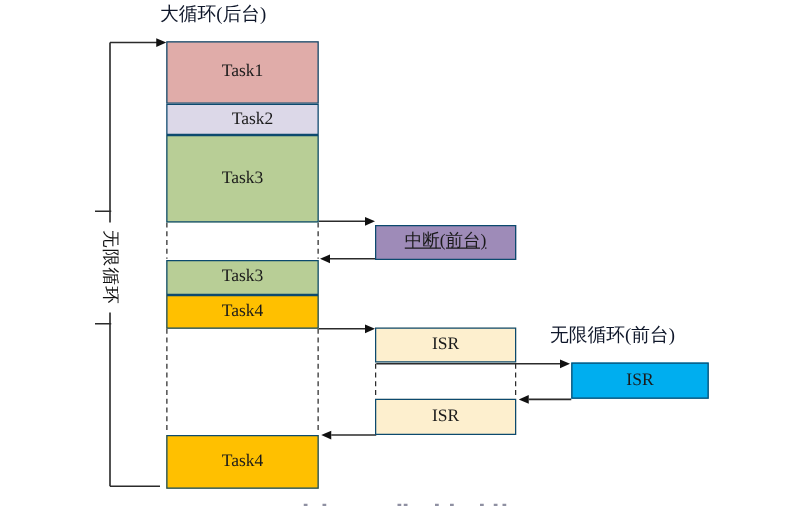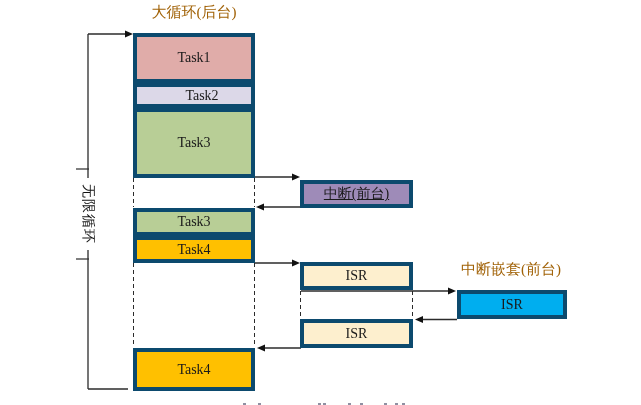--- a/index.html
+++ b/index.html
@@ -14,7 +14,7 @@
     font-size:14px;color:#1a1a1a;line-height:1;
   }
   .title{
-    position:absolute;font-size:15px;color:#a16207;text-align:center;
+    position:absolute;font-size:15px;color:#0f172a;
     white-space:nowrap;line-height:1.1;
   }
   .vlabel{

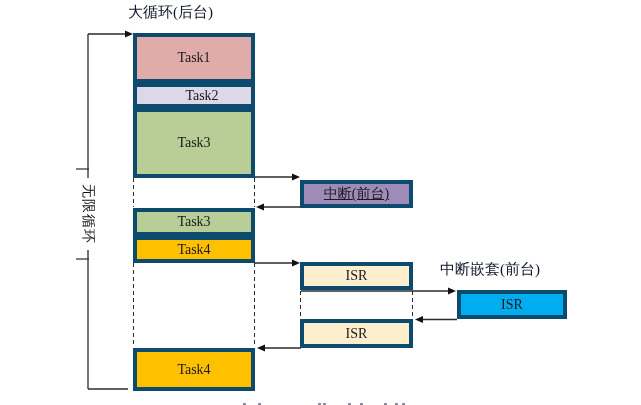--- a/index.html
+++ b/index.html
@@ -9,7 +9,7 @@
   }
   svg.layer{position:absolute;left:0;top:0;}
   .block{
-    position:absolute;box-sizing:border-box;border:4px solid #0c4a6e;
+    position:absolute;box-sizing:border-box;border:1px solid #0c4a6e;
     display:flex;align-items:center;justify-content:center;
     font-size:14px;color:#1a1a1a;line-height:1;
   }

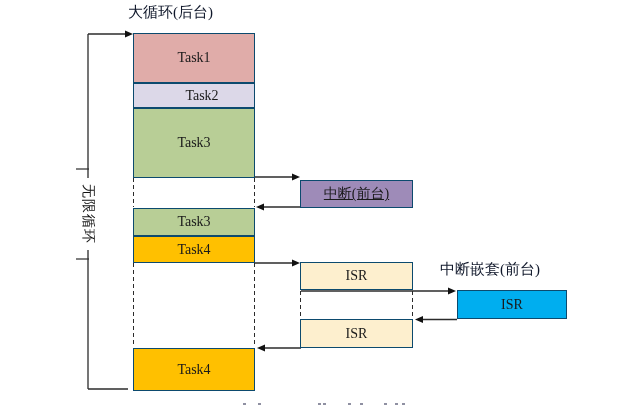--- a/index.html
+++ b/index.html
@@ -64,7 +64,7 @@
   </svg>
 
   <div class="title" style="left:128px;top:4px;width:132px;">大循环(后台)</div>
-  <div class="title" style="left:440px;top:261px;width:142px;">中断嵌套(前台)</div>
+  <div class="title" style="left:440px;top:261px;width:142px;">无限循环(前台)</div>
   <div class="vlabel">无限循环</div>
 
   <div class="block" style="left: 133px; top: 33px; width: 122px; height: 50px; background: rgb(224, 172, 169);">Task1</div>

